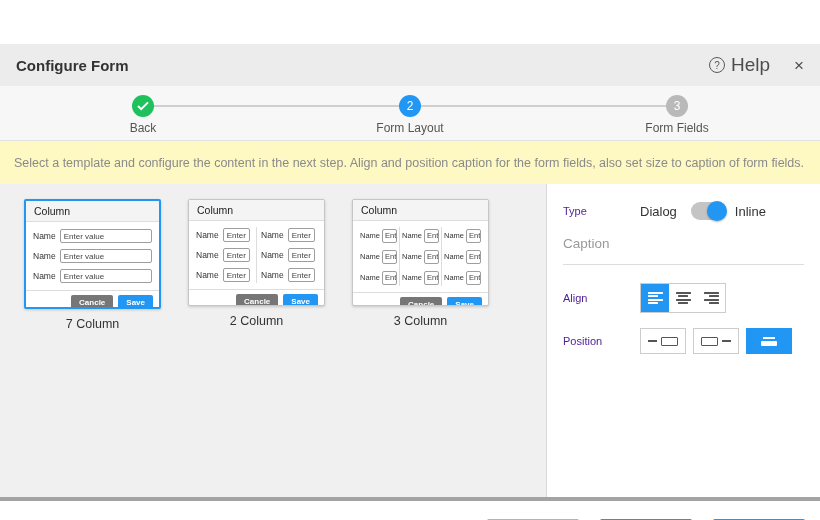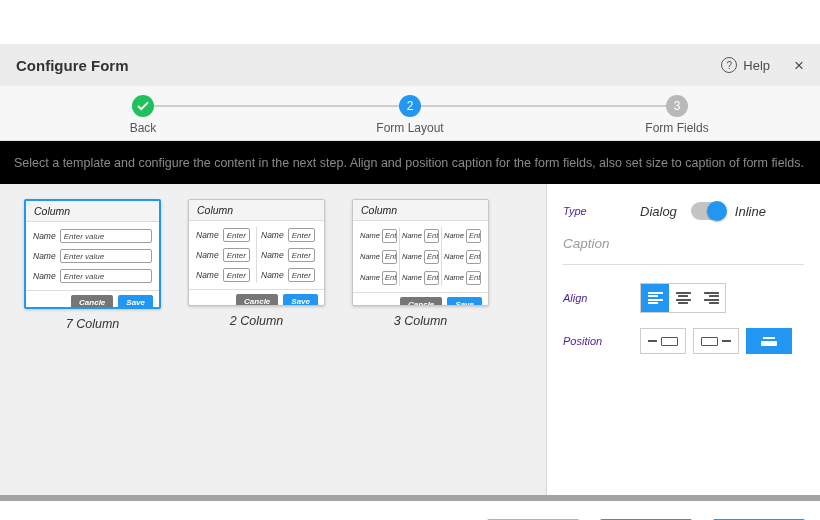--- a/index.html
+++ b/index.html
@@ -14,7 +14,7 @@
   .help-wrap { display:flex; align-items:center; gap:6px; cursor:pointer; }
   .help-circle { width:16px; height:16px; border:1px solid #5a5a5a; border-radius:50%;
                  display:flex; align-items:center; justify-content:center; font-size:10px; color:#5a5a5a; }
-  .help-label { font-size:13px; color:#4d4d4d; }
+  .help-label { font-size:19px; color:#4d4d4d; }
   .close-x { font-size:17px; color:#4d4d4d; margin-left:14px; cursor:pointer; line-height:1; }
 
   

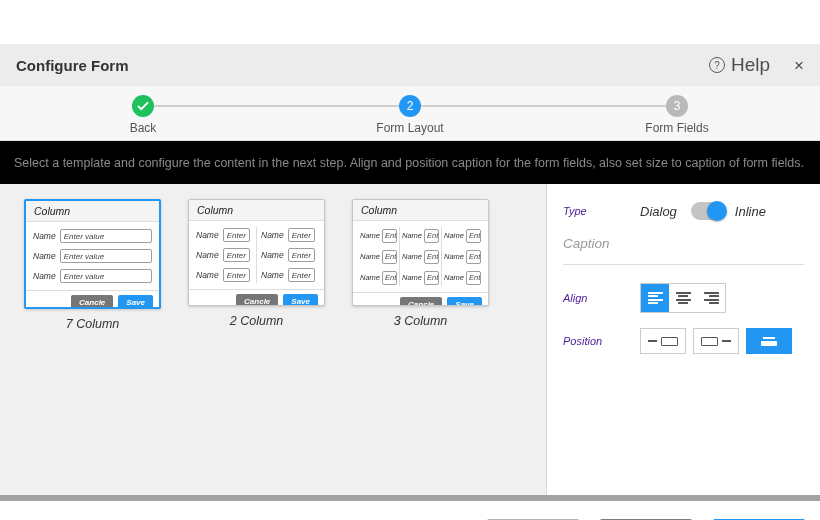--- a/index.html
+++ b/index.html
@@ -31,7 +31,7 @@
 
   
   .instruction { height:43px; display:flex; align-items:center; padding:0 14px;
-                 font-size:12.5px; color:#8a8a8a; background:#000000; }
+                 font-size:12.5px; color:#8a8a8a; background:#fef9c3; }
 
   
   .content { display:flex; height:317px; border-bottom:6px solid #a3a3a3;font-style:italic; }

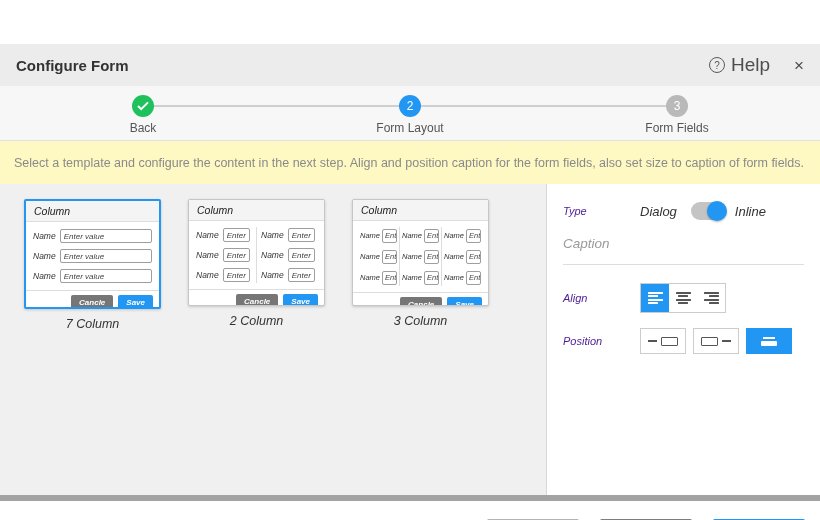--- a/index.html
+++ b/index.html
@@ -34,7 +34,7 @@
                  font-size:12.5px; color:#8a8a8a; background:#fef9c3; }
 
   
-  .content { display:flex; height:317px; border-bottom:6px solid #a3a3a3;font-style:italic; }
+  .content { display:flex; height:317px; border-bottom:4px solid #a3a3a3; }
   .tpl-area { width:547px; background:#f0f0f0; border-right:1px solid #d8d8d8;
               padding:15px 0 0 24px; display:flex; align-items:flex-start; gap:27px; }
   .tpl-wrap { display:flex; flex-direction:column; align-items:center; width:137px; cursor:pointer; }

